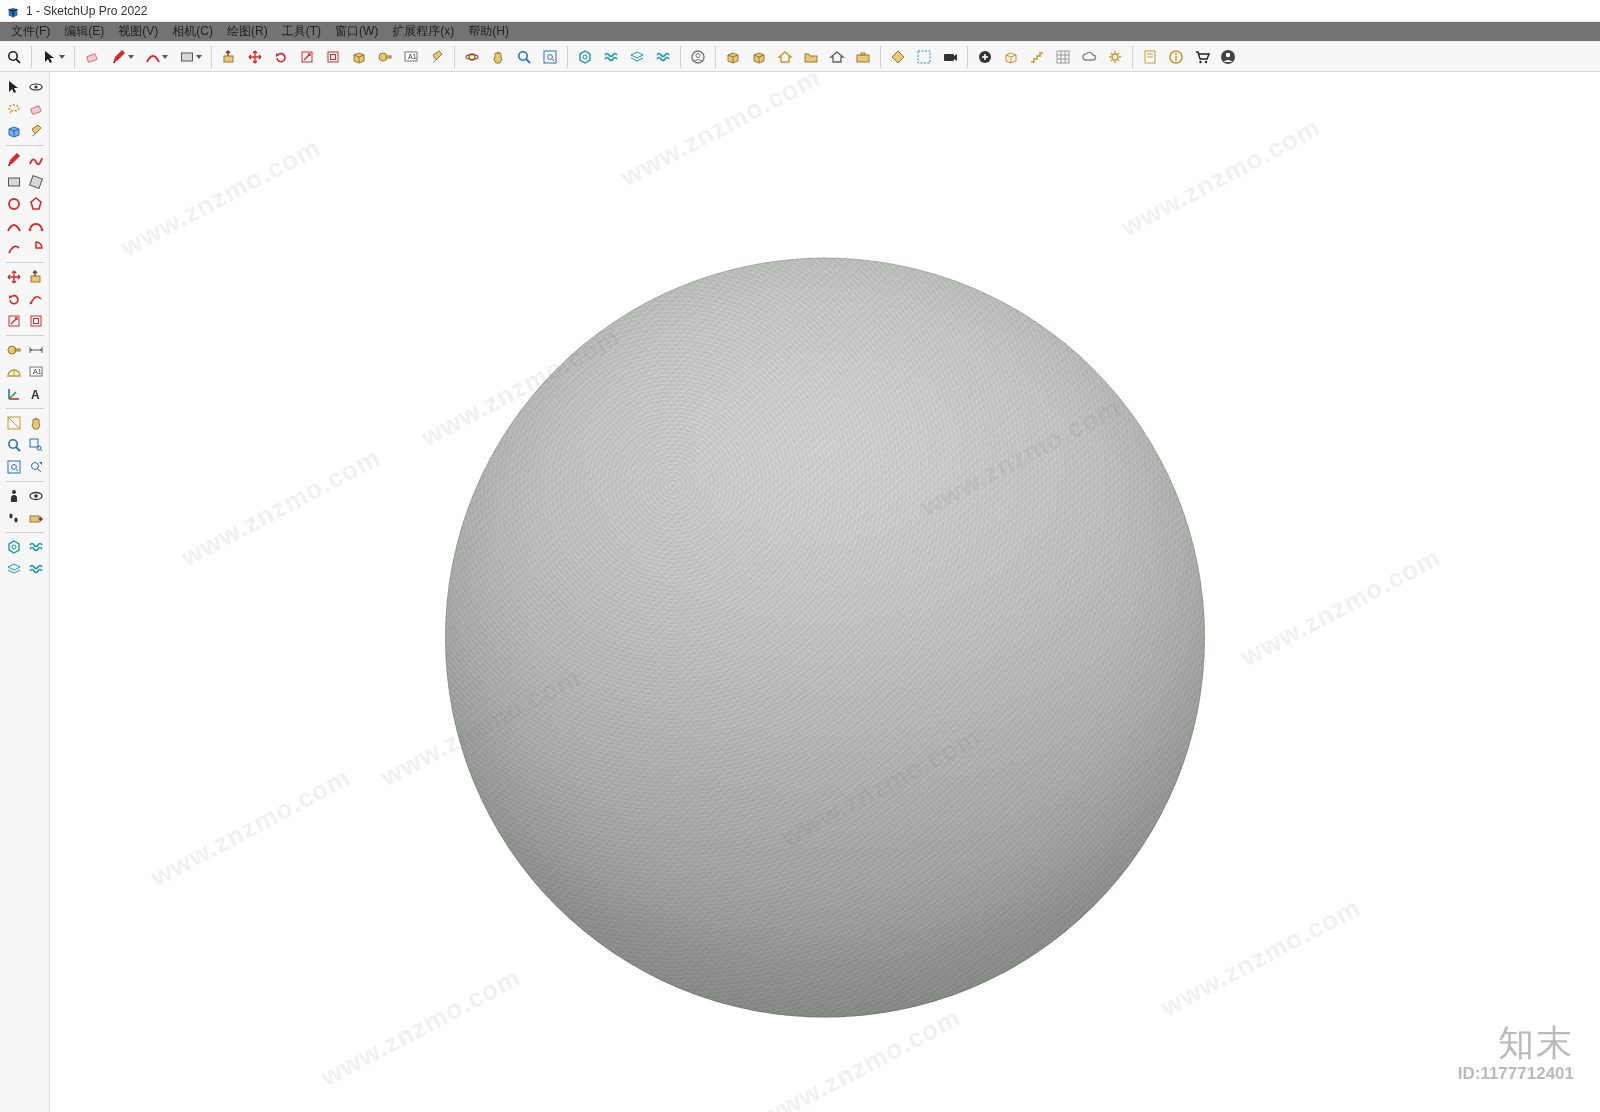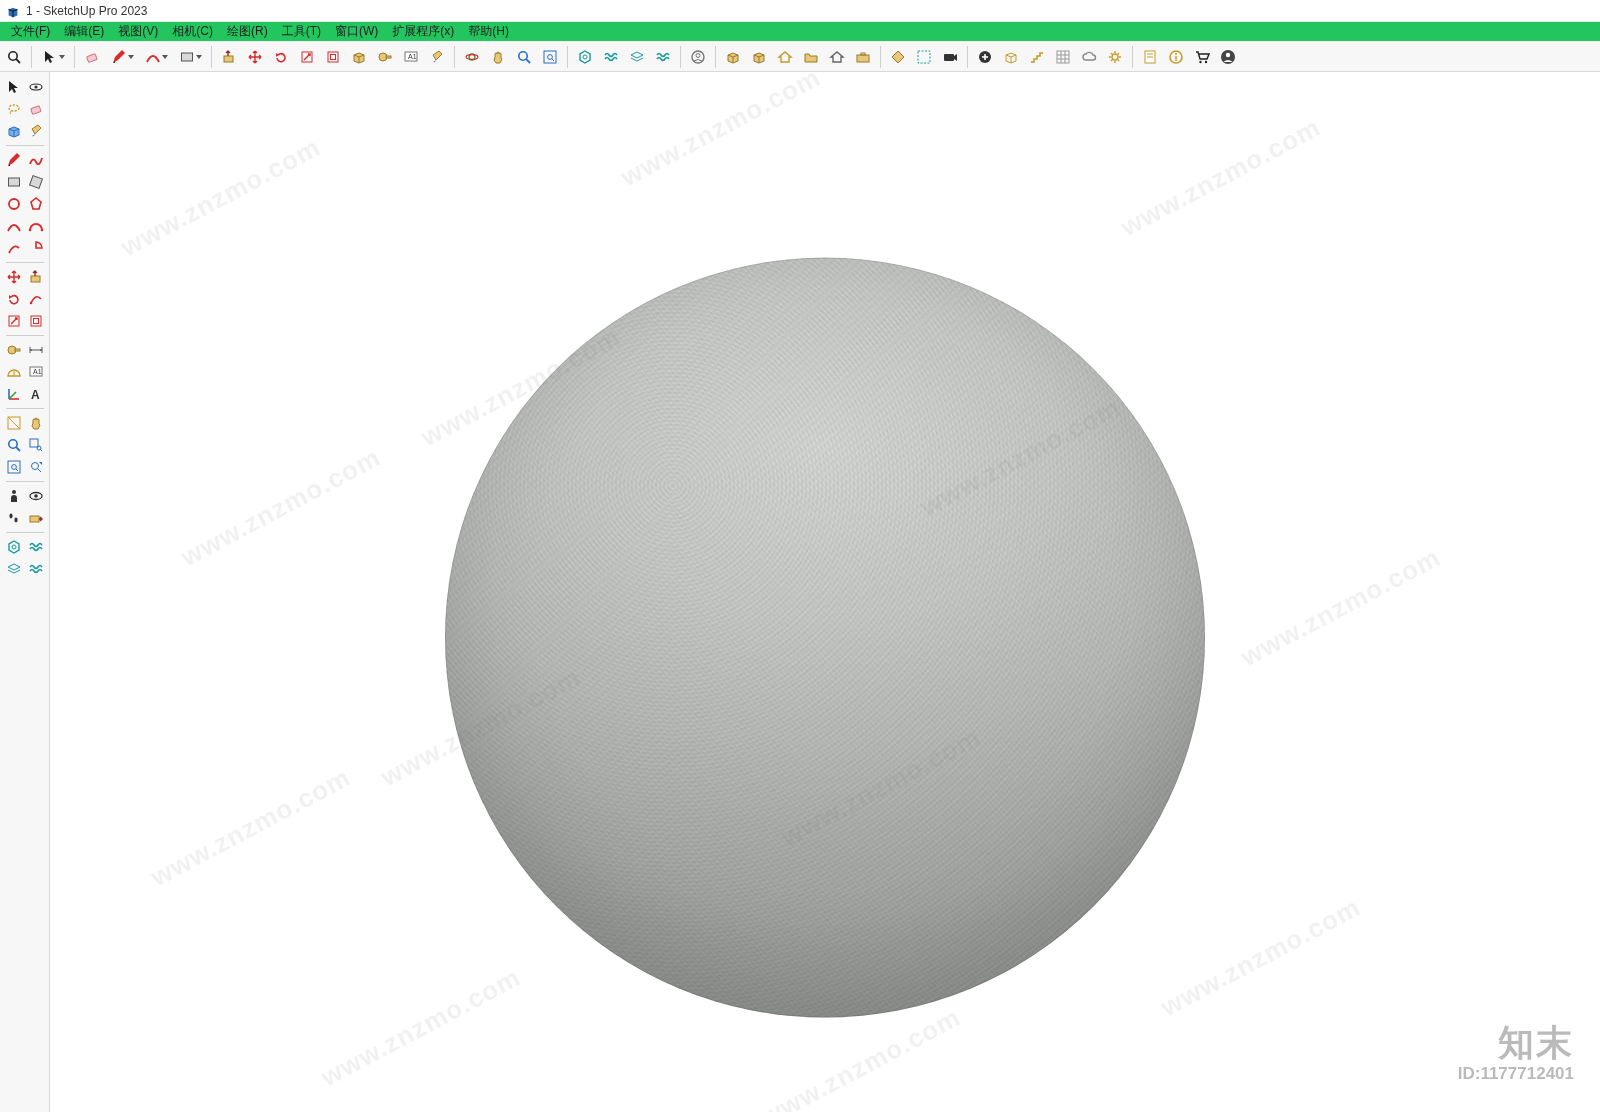--- a/index.html
+++ b/index.html
@@ -85,7 +85,7 @@
           <line class="stroke-black sw1" x1="8" y1="7" x2="8" y2="14"></line>
         </svg>
     </span>
-    <span class="title-text">1 - SketchUp Pro 2023</span>
+    <span class="title-text">1 - SketchUp Pro 2022</span>
   </div>
 
   <div class="menubar">

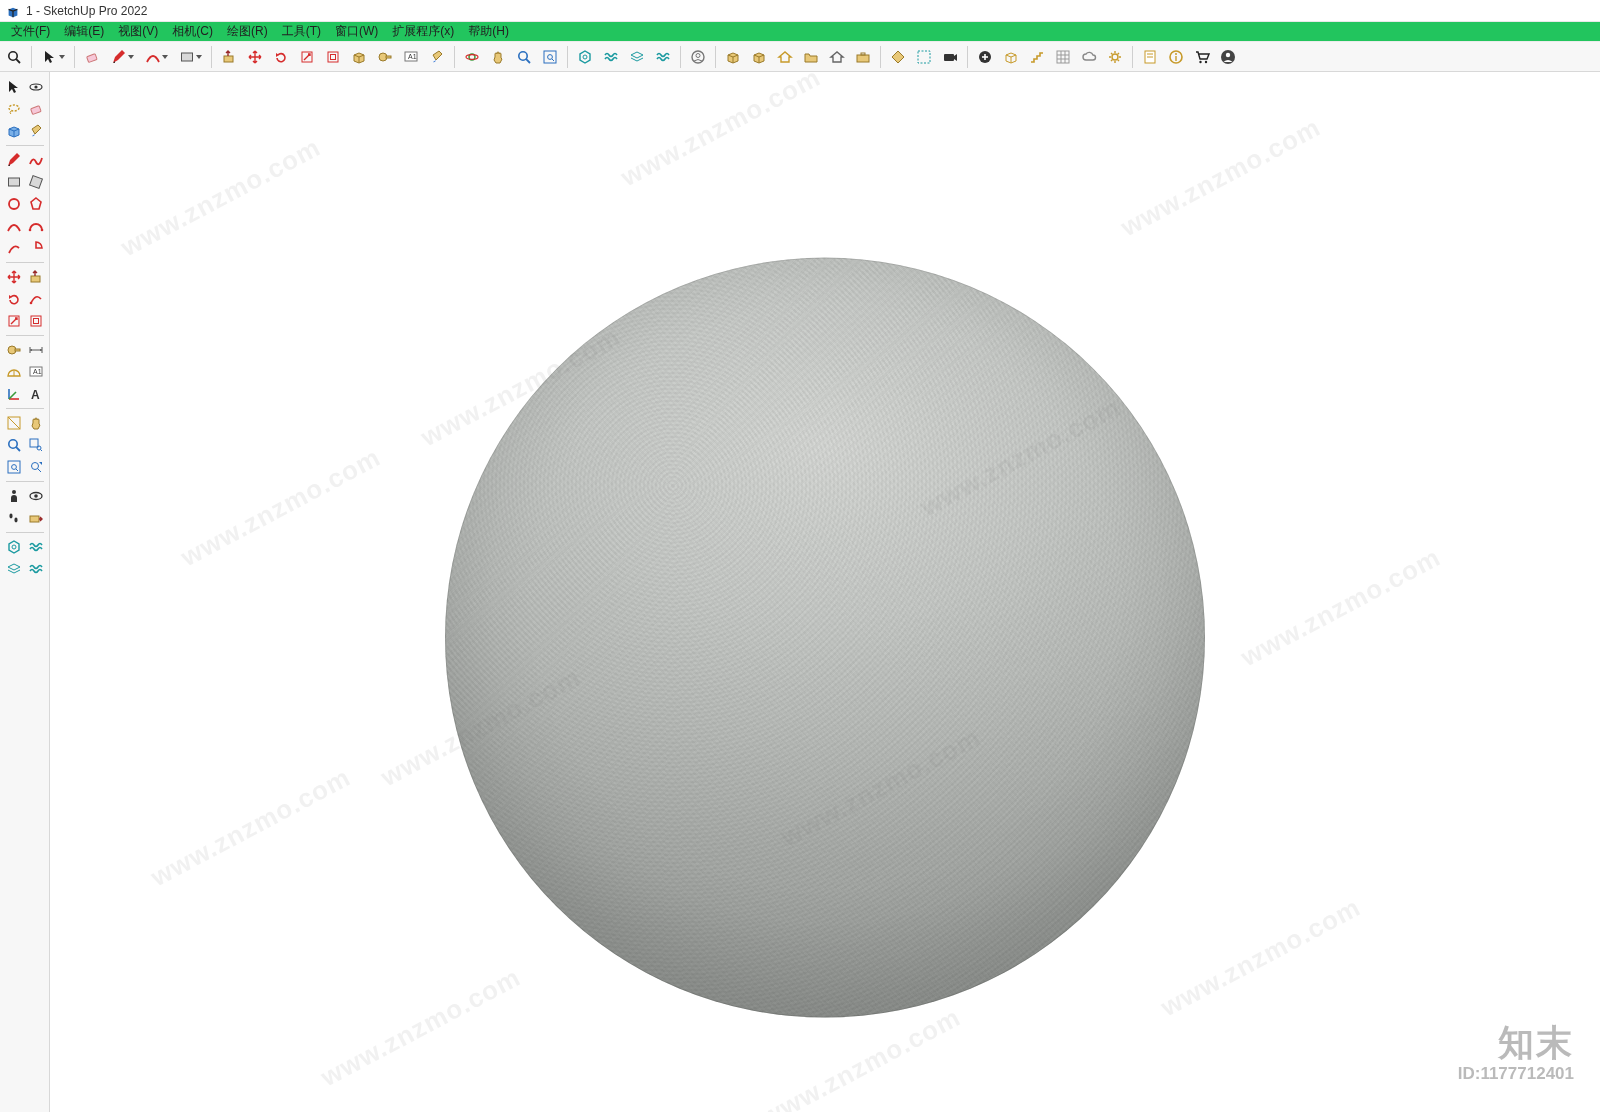--- a/index.html
+++ b/index.html
@@ -12,7 +12,7 @@
   .titlebar .title-text { font-size: 12px; }
 
   
-  .menubar { height: 20px; background: #22c55e; display: flex; align-items: center; padding: 0 4px; color: #222; border-bottom: 1px solid #ececec; }
+  .menubar { height: 20px; background: #737373; display: flex; align-items: center; padding: 0 4px; color: #222; border-bottom: 1px solid #ececec; }
   .menubar .menu-item { padding: 2px 7px; cursor: default; font-size: 12px; white-space: nowrap; }
 
   

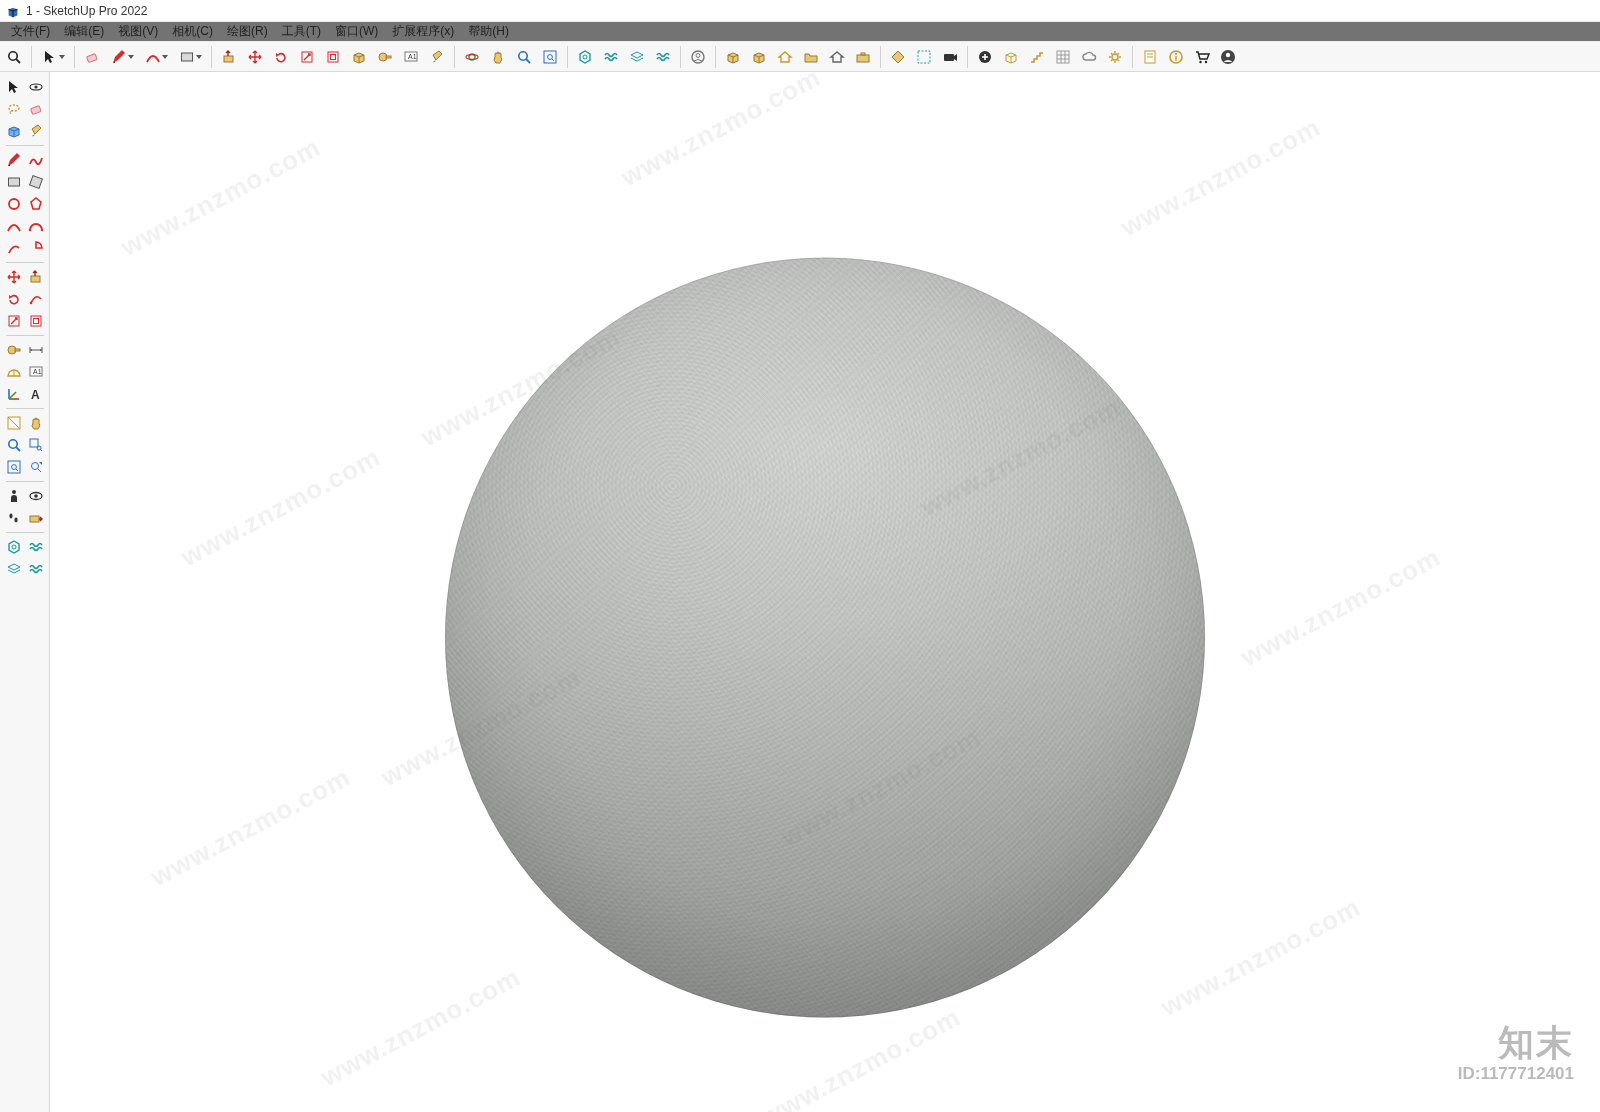--- a/index.html
+++ b/index.html
@@ -62,7 +62,7 @@
   
   .wm-faint { position: absolute; color: rgba(120,120,120,0.10); font-size: 26px; font-weight: 600; letter-spacing: 1px; transform: rotate(-28deg); pointer-events: none; user-select: none; white-space: nowrap; }
   .wm-bold  { position: absolute; right: 26px; bottom: 28px; color: rgba(130,130,130,0.55); text-align: right; pointer-events: none; user-select: none; }
-  .wm-bold .l1 { font-size: 36px; font-weight: 700; letter-spacing: 2px; }
+  .wm-bold .l1 { font-size: 36px; font-weight: 400; letter-spacing: 2px; }
   .wm-bold .l2 { font-size: 17px; font-weight: 600; margin-top: -4px; }
 
   

